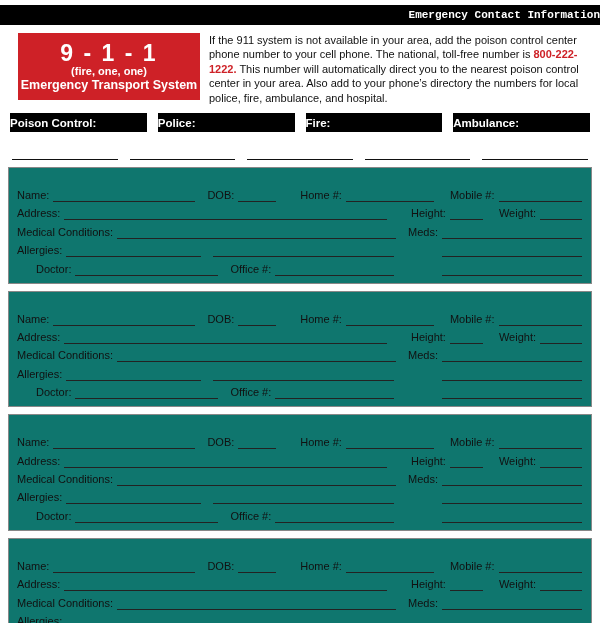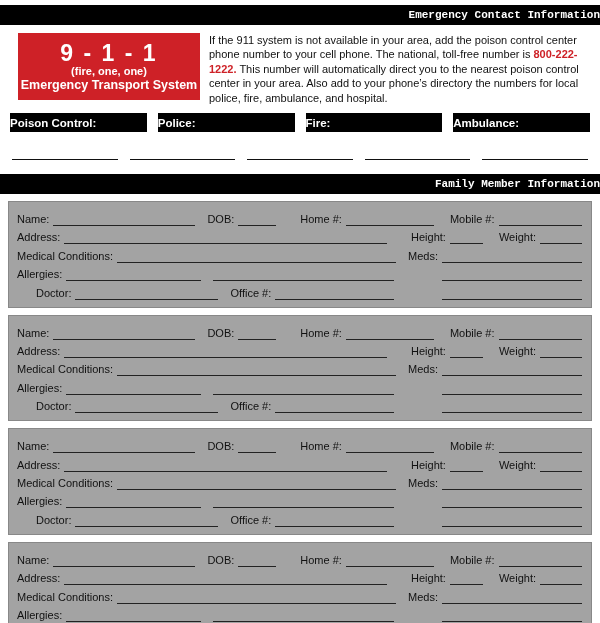--- a/index.html
+++ b/index.html
@@ -83,9 +83,6 @@
     <span class="cline"></span>
   </div>
 
-  <div class="bar family">
-    <span>Family Member Information</span>
-  </div>
 
   <div id="members">
   <div class="member">

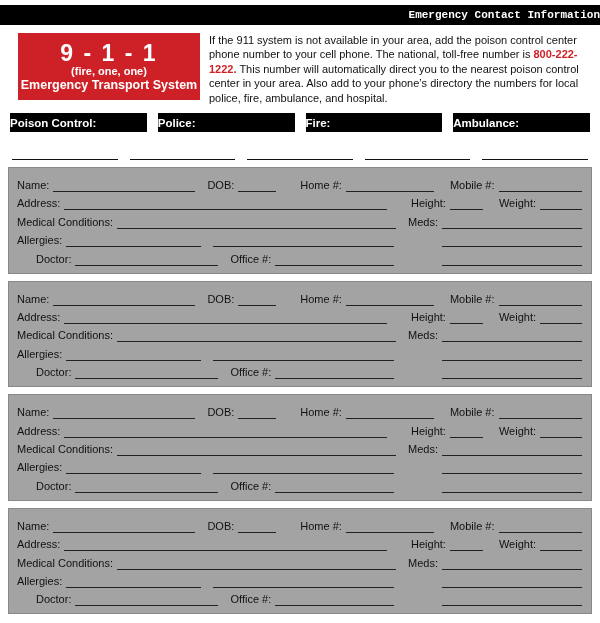--- a/index.html
+++ b/index.html
@@ -39,7 +39,7 @@
   .cline{flex:1;border-bottom:1.5px solid #111;height:0;}
   
   #members{margin:7px 8px 0 8px;}
-  .member{border:1px solid #888;padding:10px 9px 7px 8px;margin-bottom:7px;background:#a3a3a3;}
+  .member{border:1px solid #888;padding:20px 9px 7px 8px;margin-bottom:7px;background:#0f766e;}
   .frow{display:flex;align-items:flex-end;font-size:11px;height:14px;margin-bottom:4.4px;}
   .frow:last-child{margin-bottom:0;margin-left:19px;}
   .lbl{white-space:nowrap;line-height:13px;padding-right:4px;}

